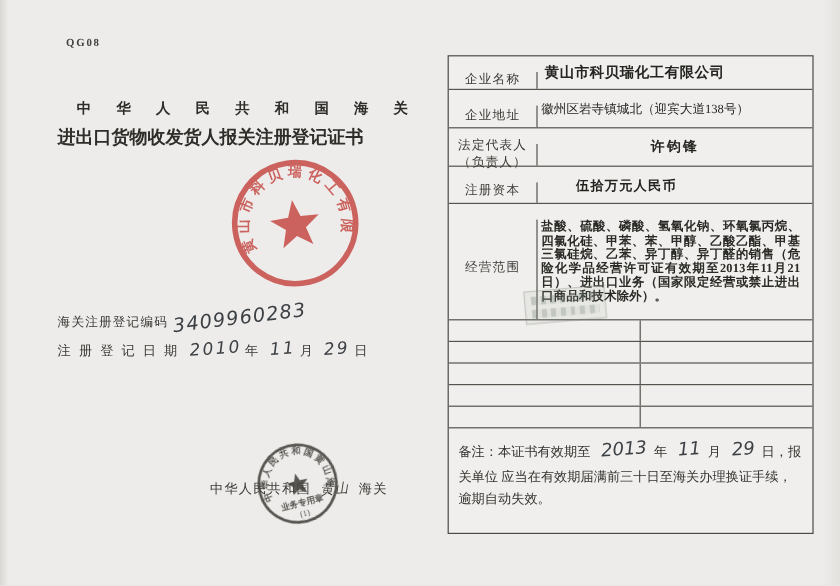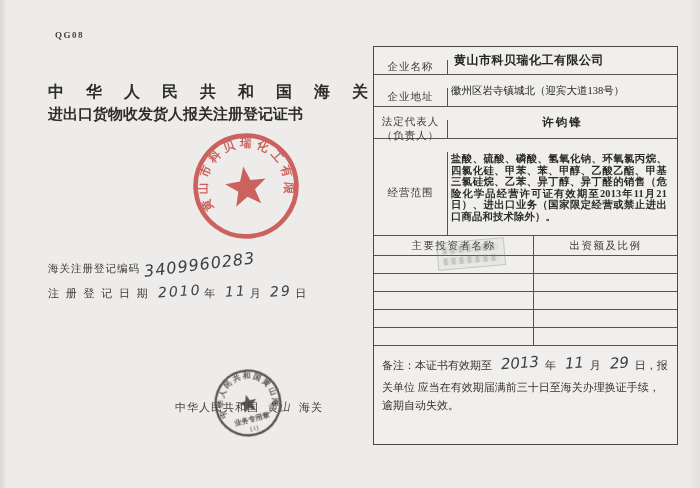--- a/index.html
+++ b/index.html
@@ -20,8 +20,8 @@
     font-size:9px;letter-spacing:1.5px;color:#44433f;font-weight:bold;
   }
   .title1{
-    position:absolute;left:48px;top:82px;width:310px;
-    text-align:left;font-size:16px;font-weight:bold;
+    position:absolute;left:64px;top:82px;width:310px;
+    text-align:left;font-size:12px;font-weight:bold;
     letter-spacing:9px;color:#2e2d2a;white-space:nowrap;
   }
   .title2{

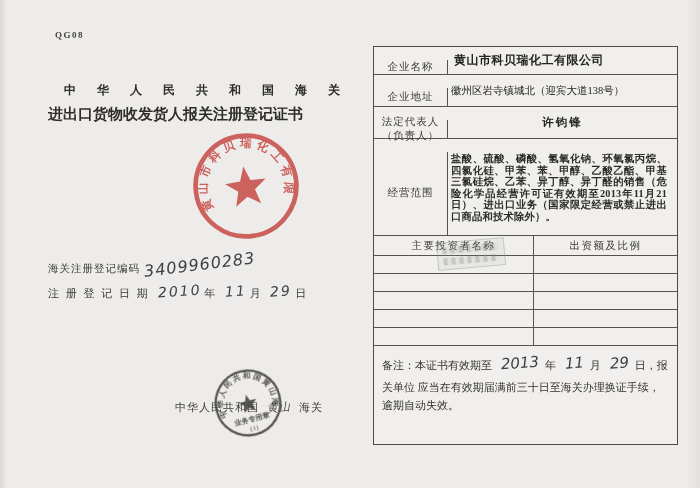--- a/index.html
+++ b/index.html
@@ -165,6 +165,10 @@
       <div class="vcell val-center">许钧锋</div>
     </div>
 
+    <div class="trow" style="height:31px">
+      <div class="lcell">注册资本</div>
+      <div class="vcell val-capital">伍拾万元人民币</div>
+    </div>
 
     <div class="trow scope-row" style="height:97px">
       <div class="lcell">经营范围</div>

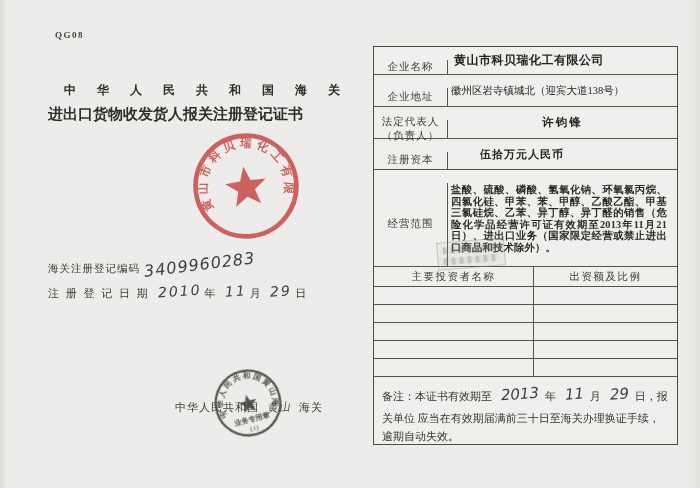--- a/index.html
+++ b/index.html
@@ -177,10 +177,6 @@
       </div>
     </div>
 
-    <div class="trow inv-header" style="height:20px">
-      <div class="c1">主要投资者名称</div>
-      <div class="c2">出资额及比例</div>
-    </div>
 
     <div class="trow inv-row" style="height:18px">
       <div class="c1"></div>

